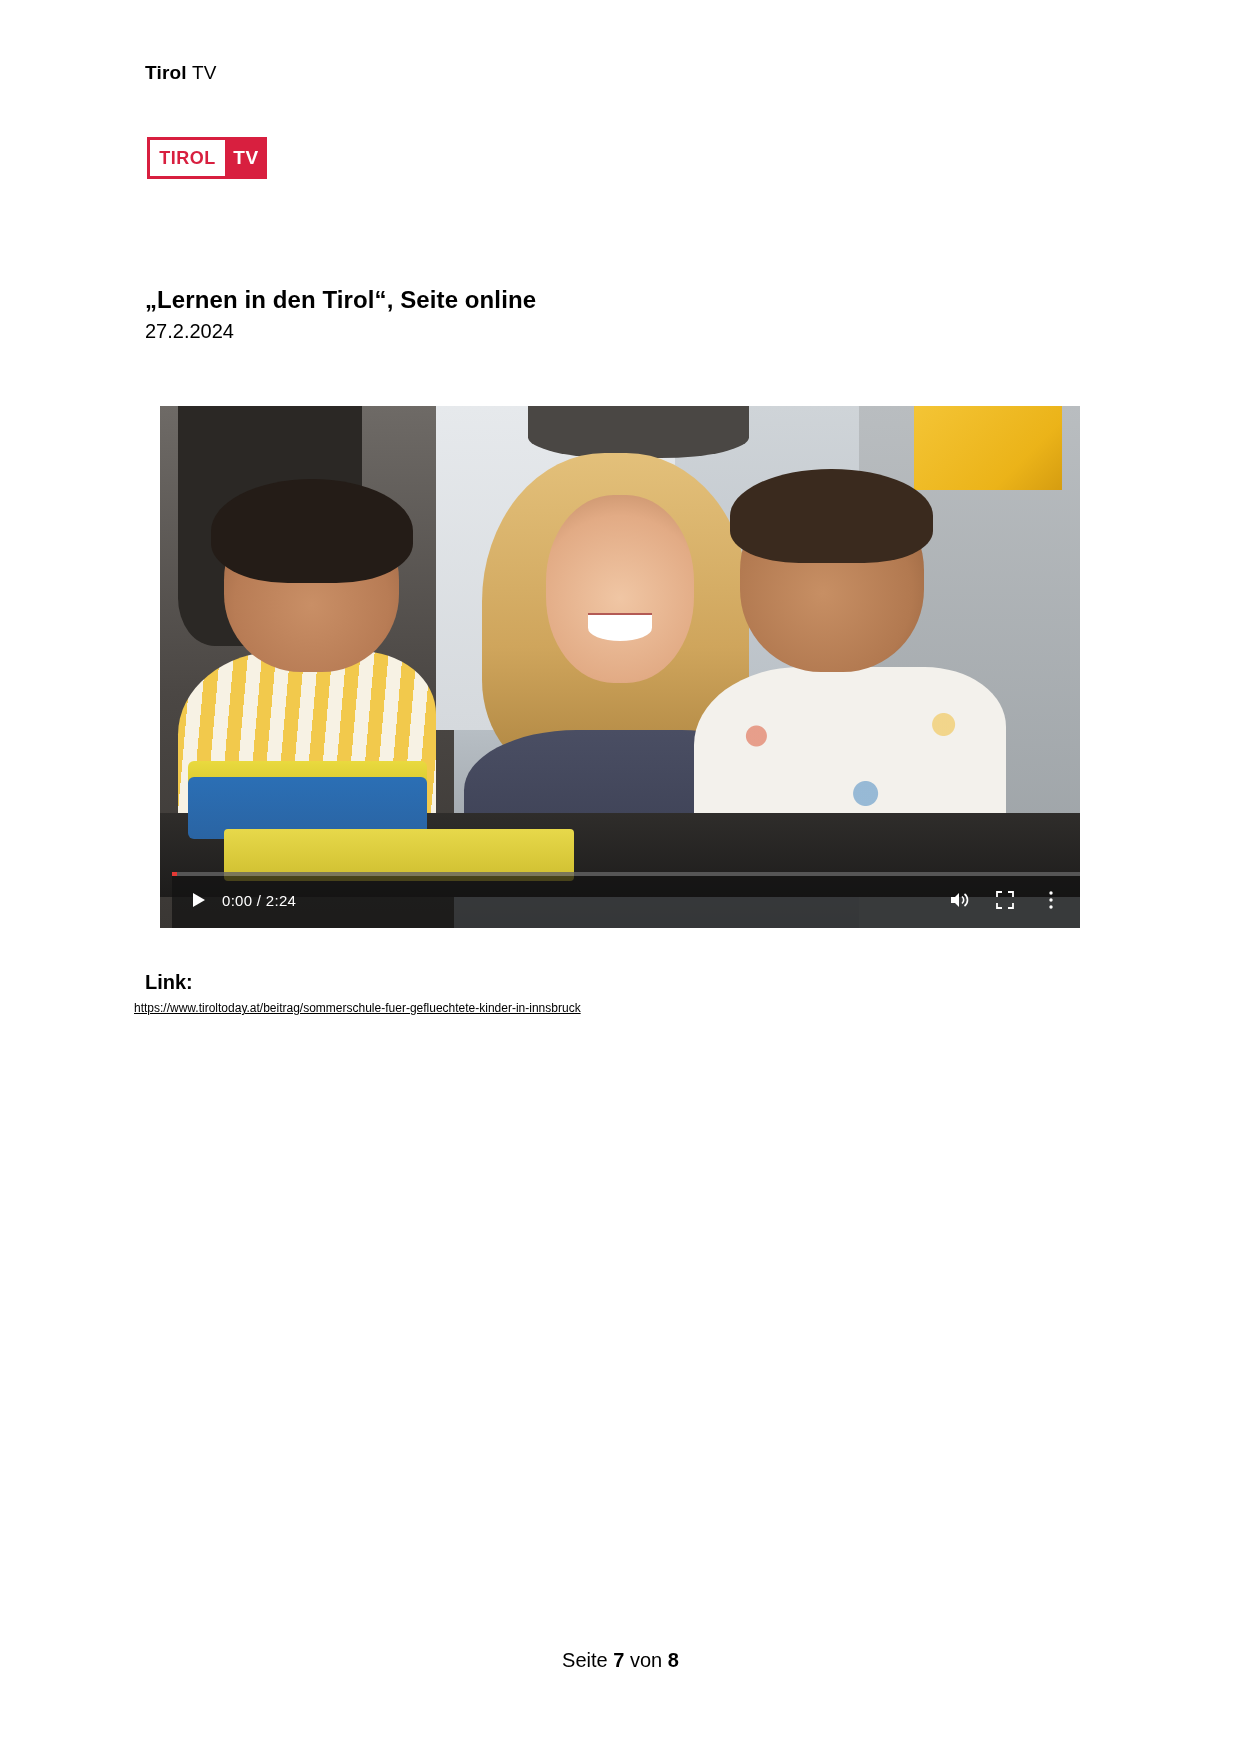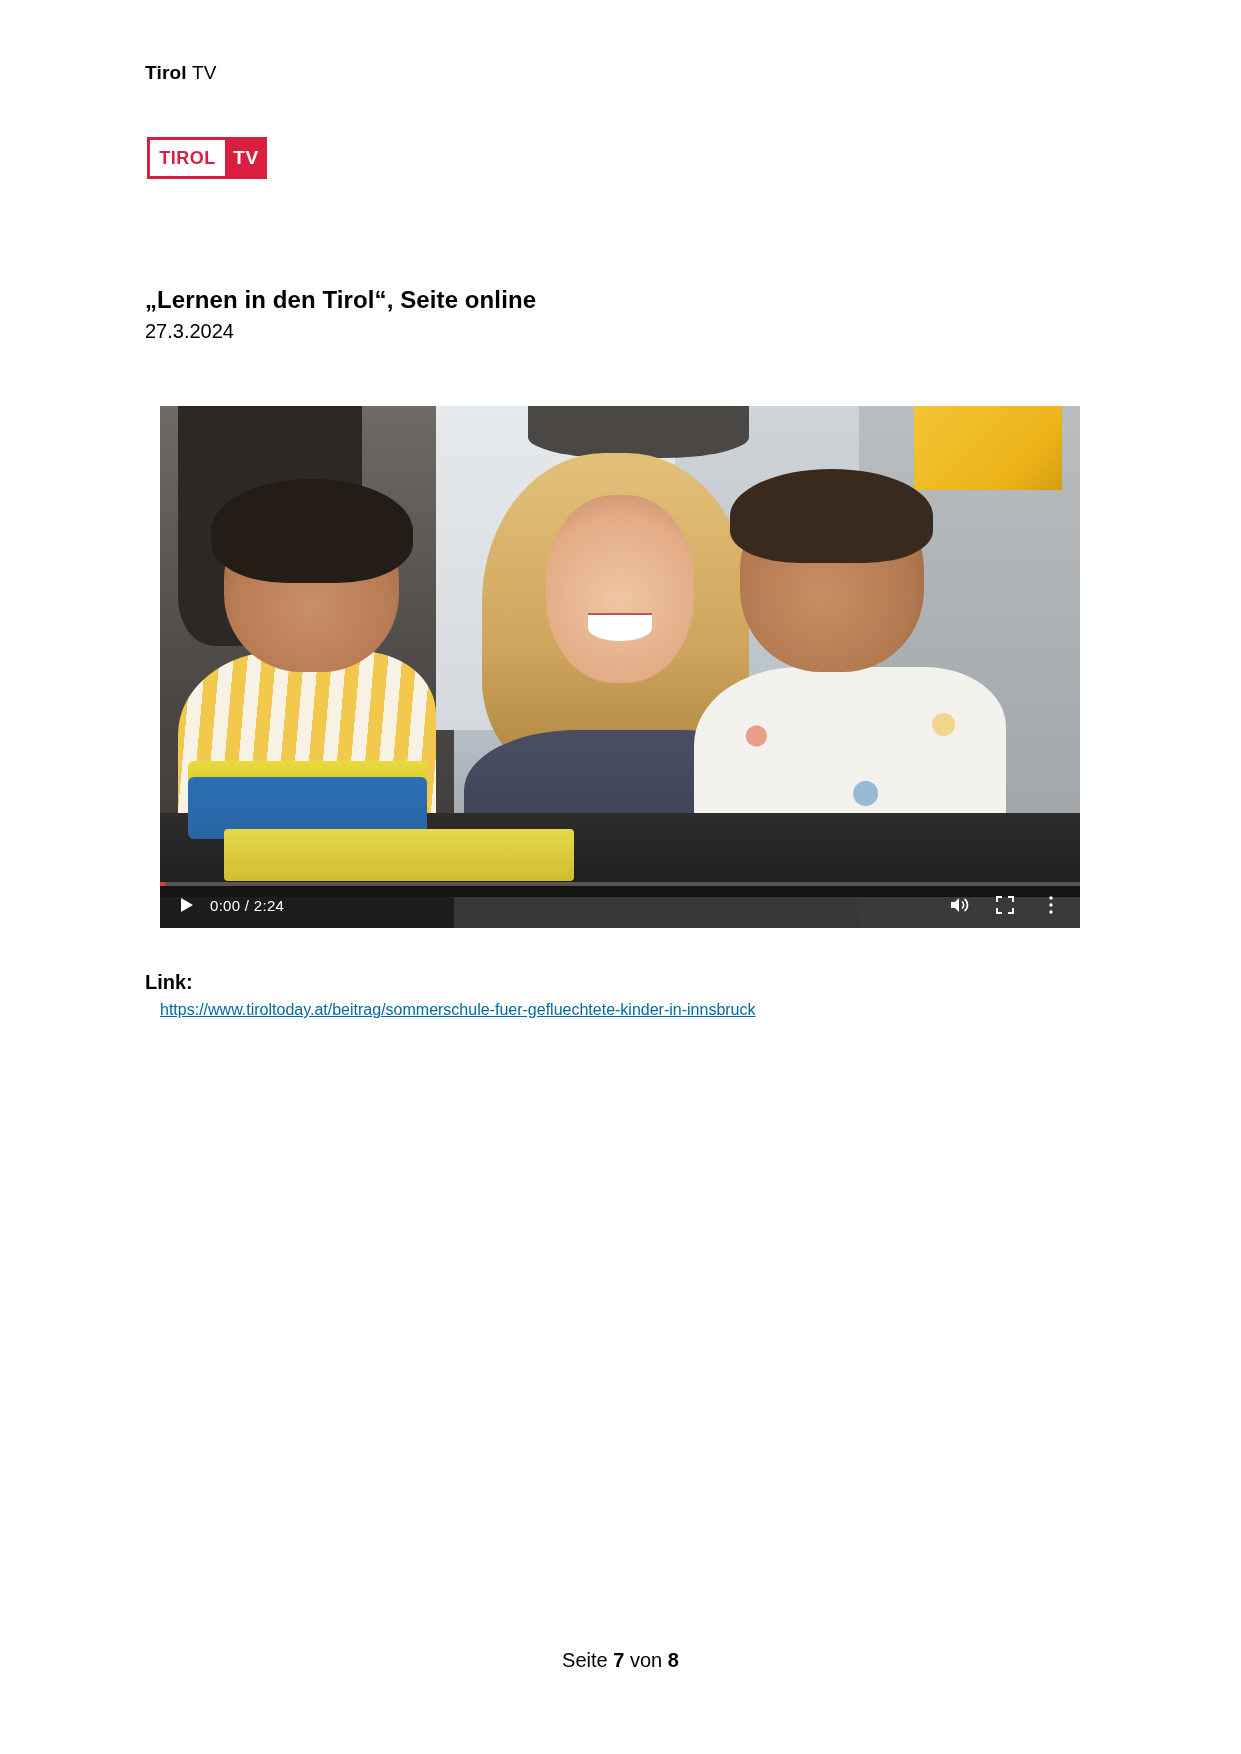--- a/index.html
+++ b/index.html
@@ -325,7 +325,7 @@
   </div>
 
   <div class="article-title">„Lernen in den Tirol“, Seite online</div>
-  <div class="article-date">27.3.2024</div>
+  <div class="article-date">27.2.2024</div>
 
   <div class="video">
     <div class="video-scene">

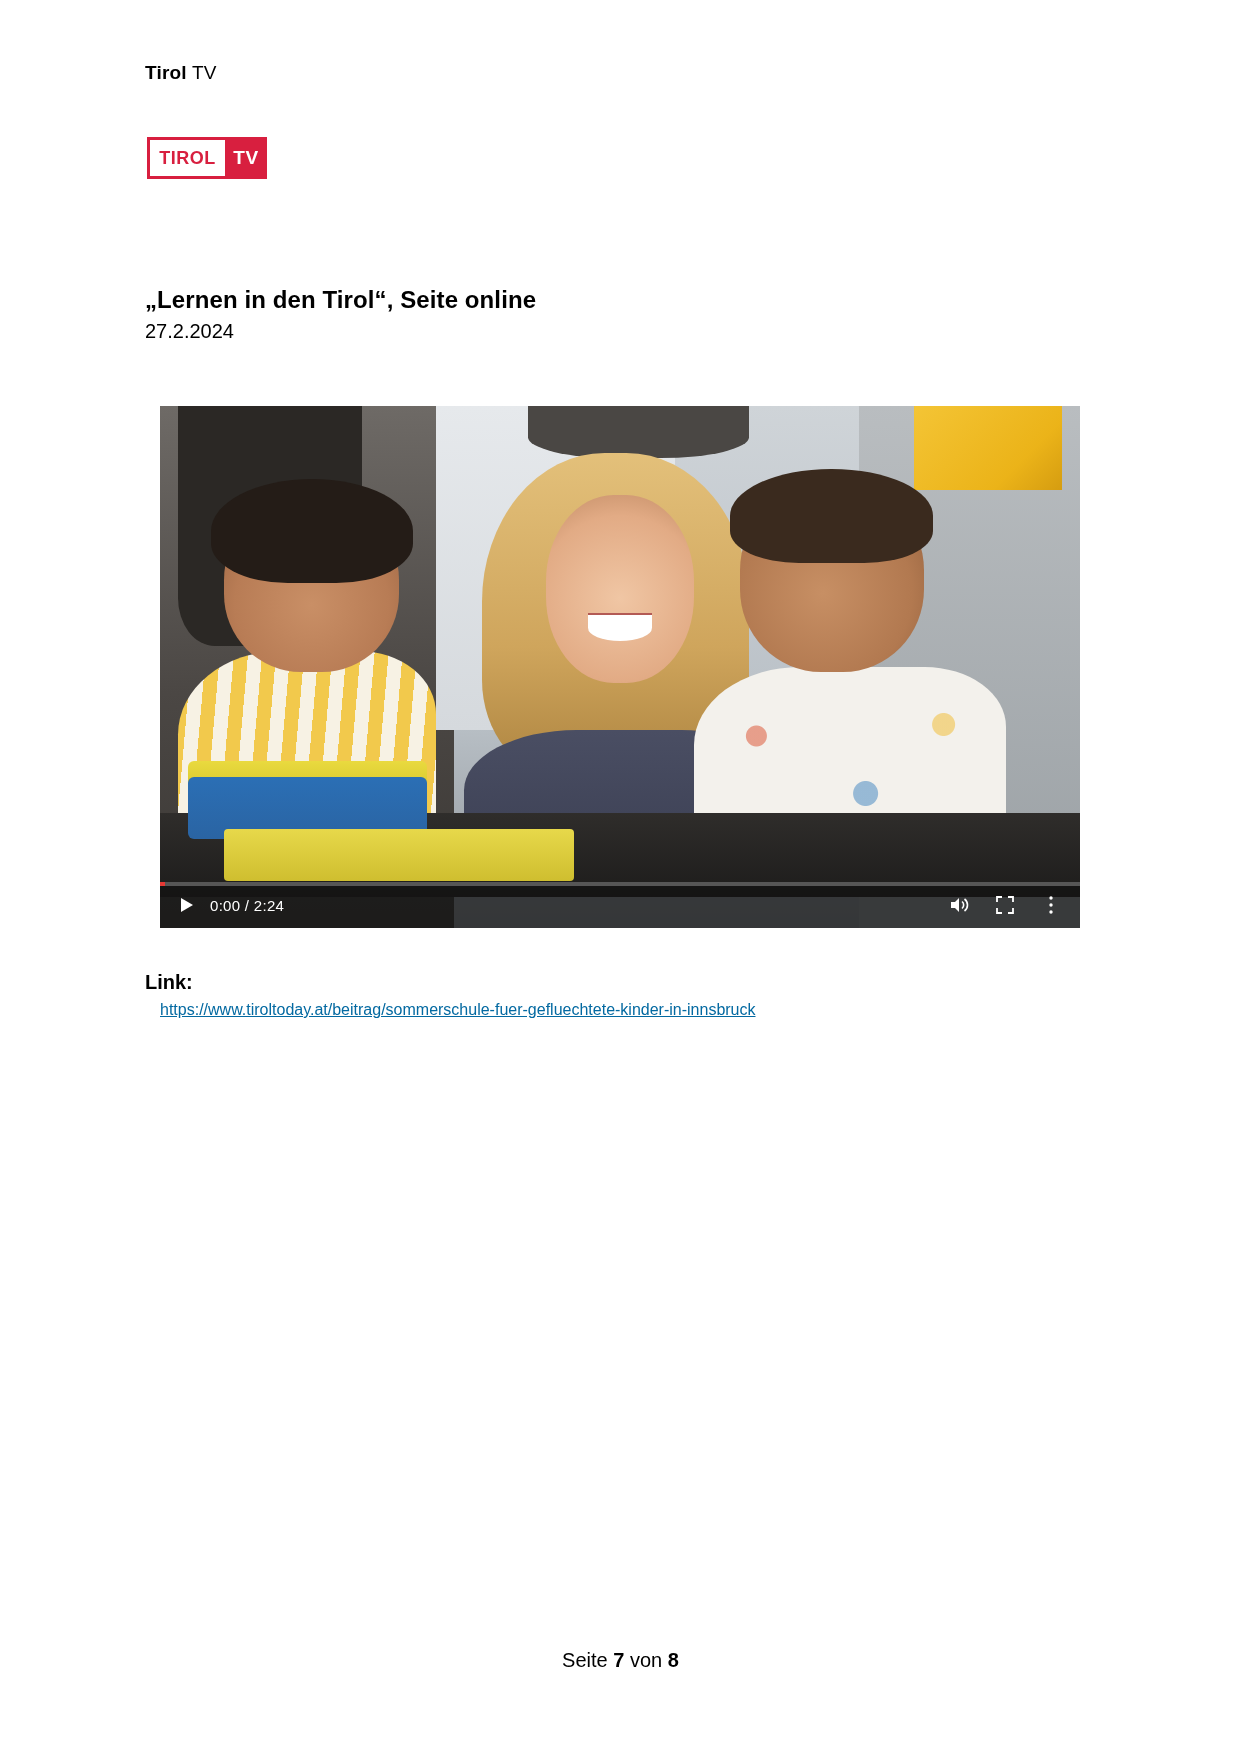--- a/index.html
+++ b/index.html
@@ -237,8 +237,8 @@
   
   .player-bar {
     position: absolute;
-    left: 0; right: 0; bottom: 0;
-    height: 46px;
+    left: 12px; right: 0; bottom: 0;
+    height: 56px;
     background: rgba(18,18,18,0.72);
     display: flex;
     align-items: center;

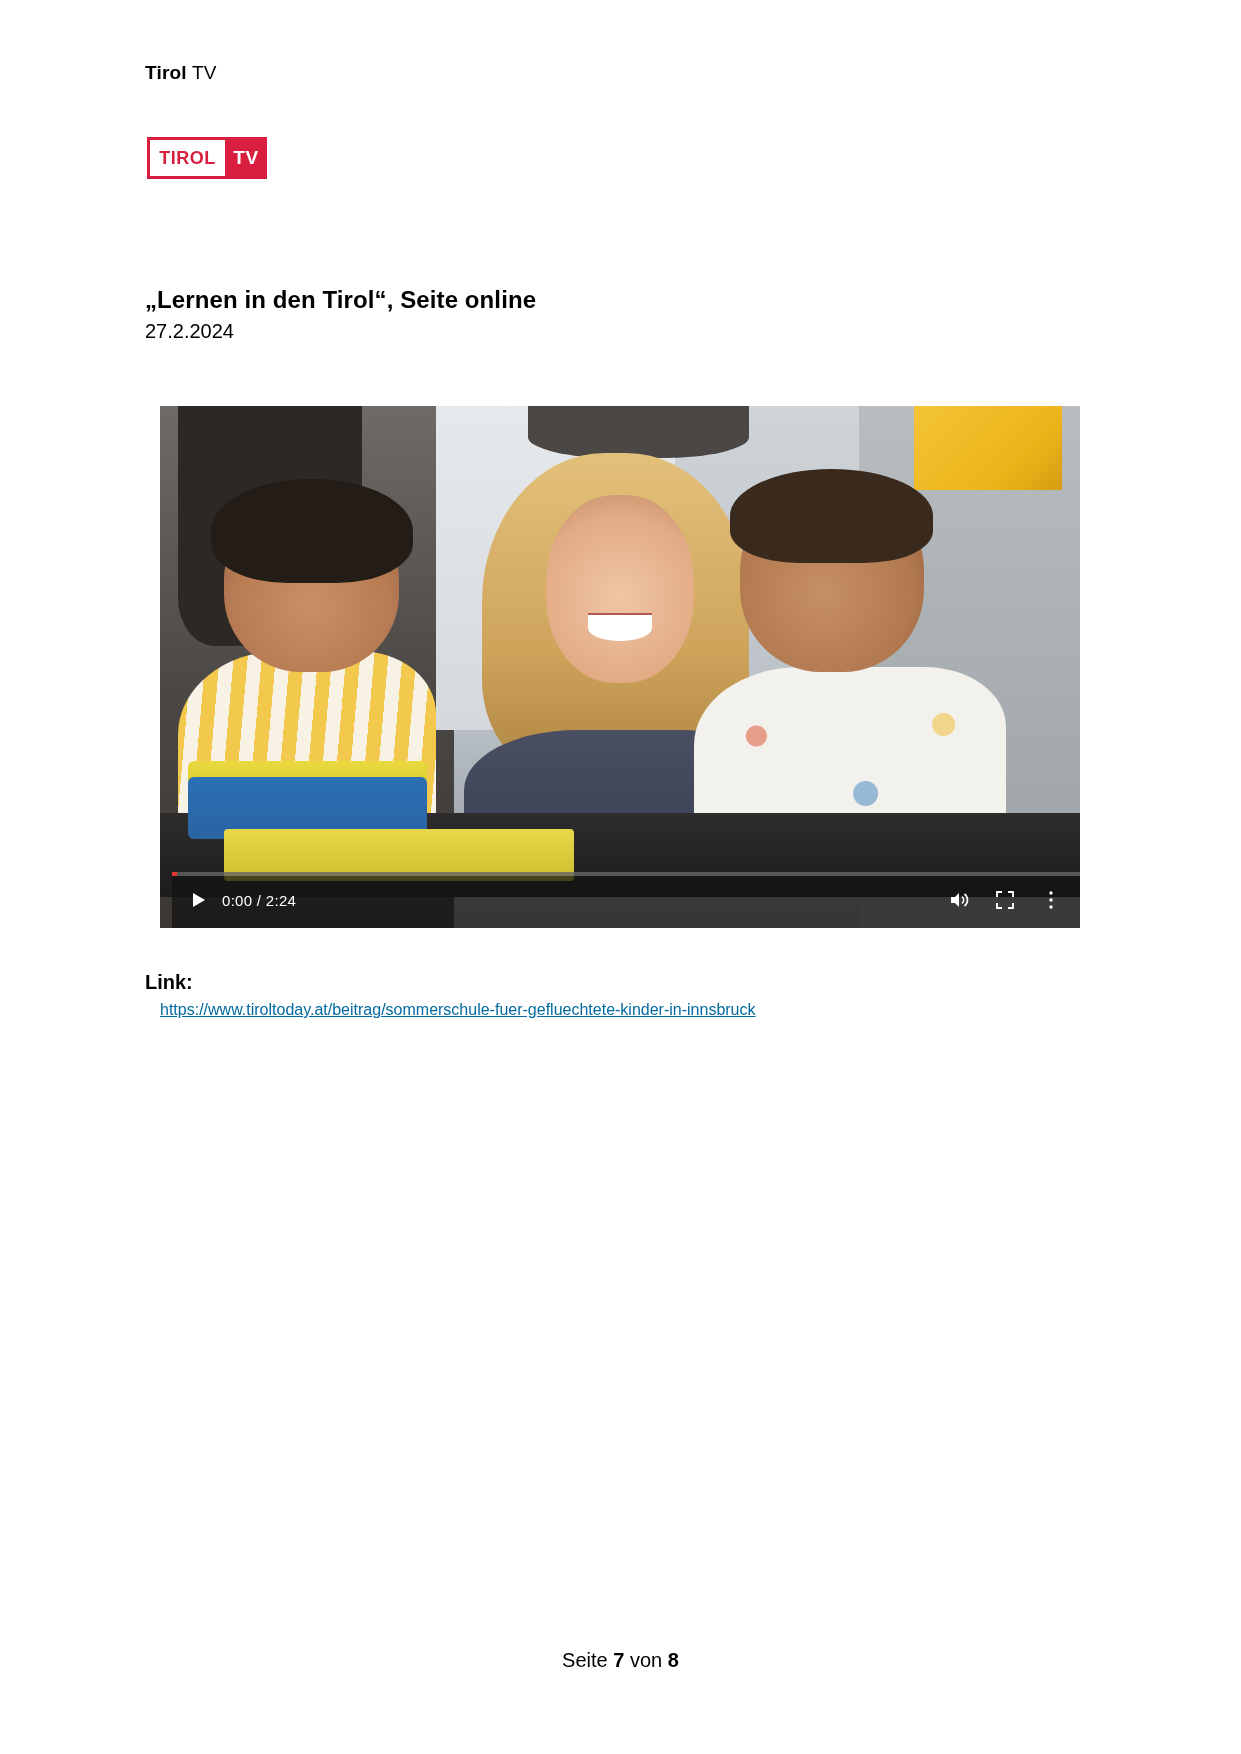--- a/index.html
+++ b/index.html
@@ -288,10 +288,10 @@
   }
   .link-url {
     position: absolute;
-    left: 160px;
+    left: 134px;
     top: 1001px;
-    font-size: 16px;
-    color: #0369a1;
+    font-size: 12px;
+    color: #000000;
     text-decoration: underline;
     white-space: nowrap;
   }

